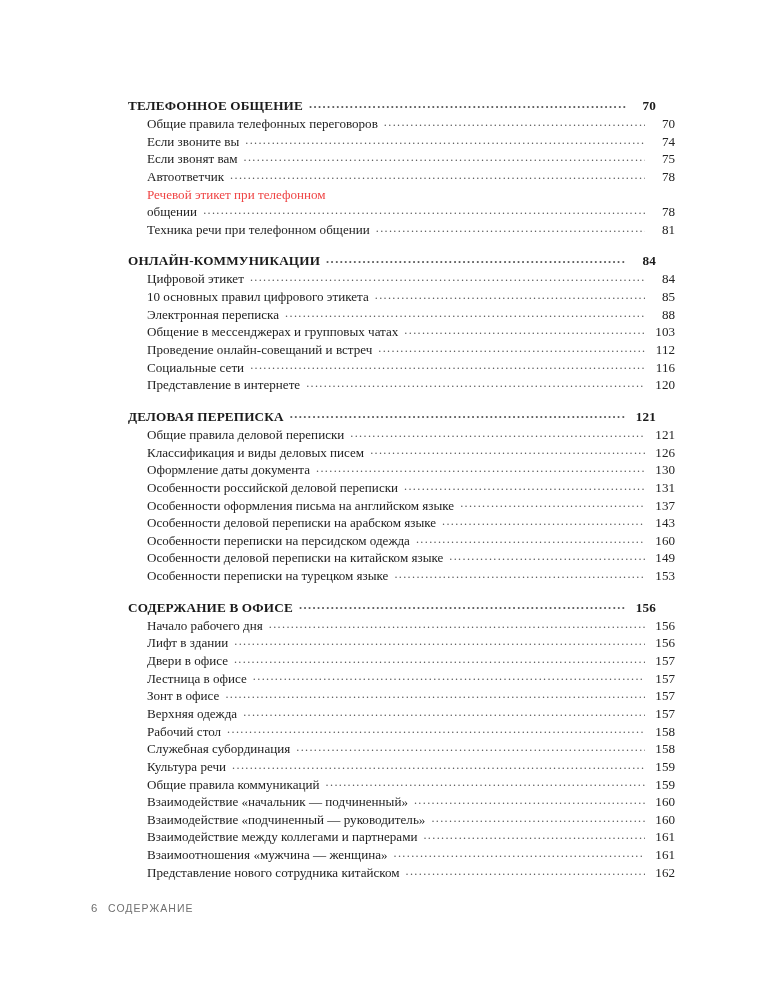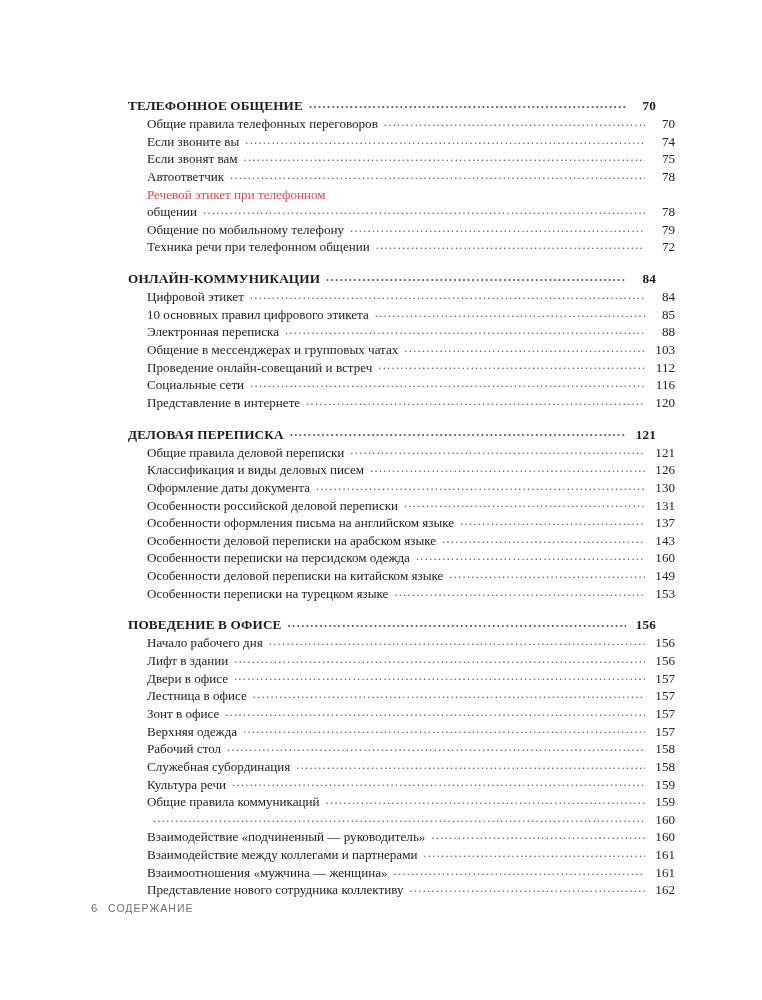--- a/index.html
+++ b/index.html
@@ -175,11 +175,6 @@
           <span class="pageno">78</span>
         </div>
         <div class="row item">
-          <span class="label">Общение по мобильному телефону</span>
-          <span class="leader"></span>
-          <span class="pageno">79</span>
-        </div>
-        <div class="row item">
           <span class="label">Техника речи при телефонном общении</span>
           <span class="leader"></span>
           <span class="pageno">72</span>

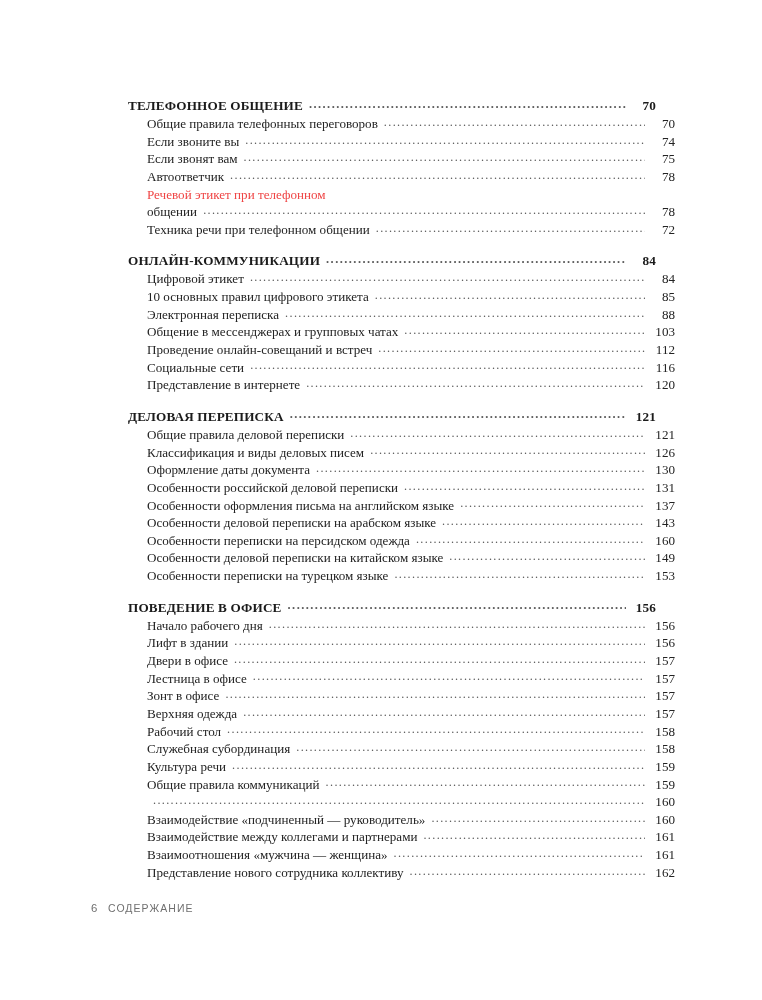--- a/index.html
+++ b/index.html
@@ -177,7 +177,7 @@
         <div class="row item">
           <span class="label">Техника речи при телефонном общении</span>
           <span class="leader"></span>
-          <span class="pageno">72</span>
+          <span class="pageno">81</span>
         </div>
       </div>
       <div class="section">

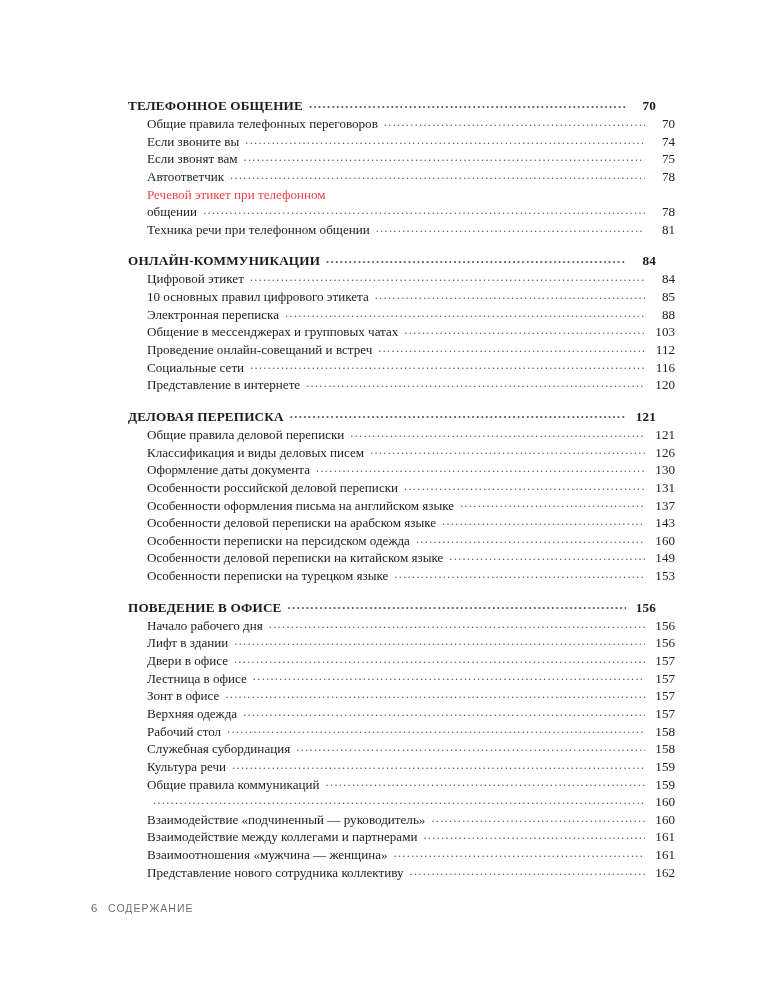--- a/index.html
+++ b/index.html
@@ -276,7 +276,7 @@
       </div>
       <div class="section">
         <div class="row section-head">
-          <span class="label">ПОВЕДЕНИЕ В ОФИСЕ</span>
+          <span class="label">СОДЕРЖАНИЕ В ОФИСЕ</span>
           <span class="leader"></span>
           <span class="pageno">156</span>
         </div>

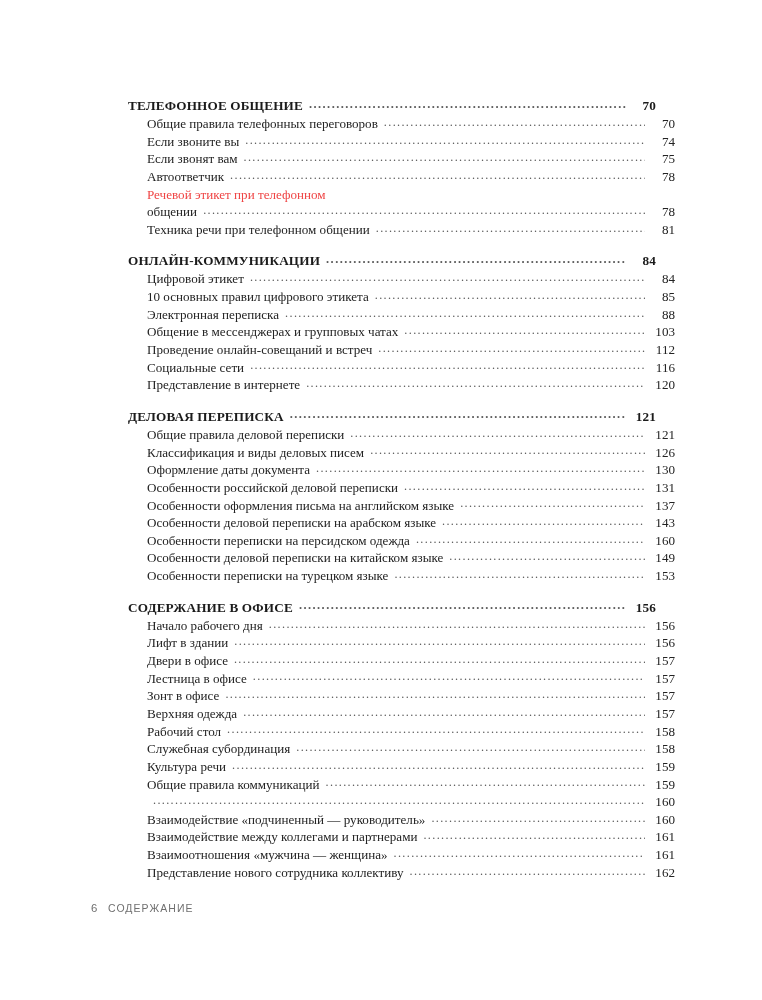--- a/index.html
+++ b/index.html
@@ -331,6 +331,7 @@
           <span class="pageno">159</span>
         </div>
         <div class="row item">
+          <span class="label">Взаимодействие «начальник — подчиненный»</span>
           <span class="leader"></span>
           <span class="pageno">160</span>
         </div>

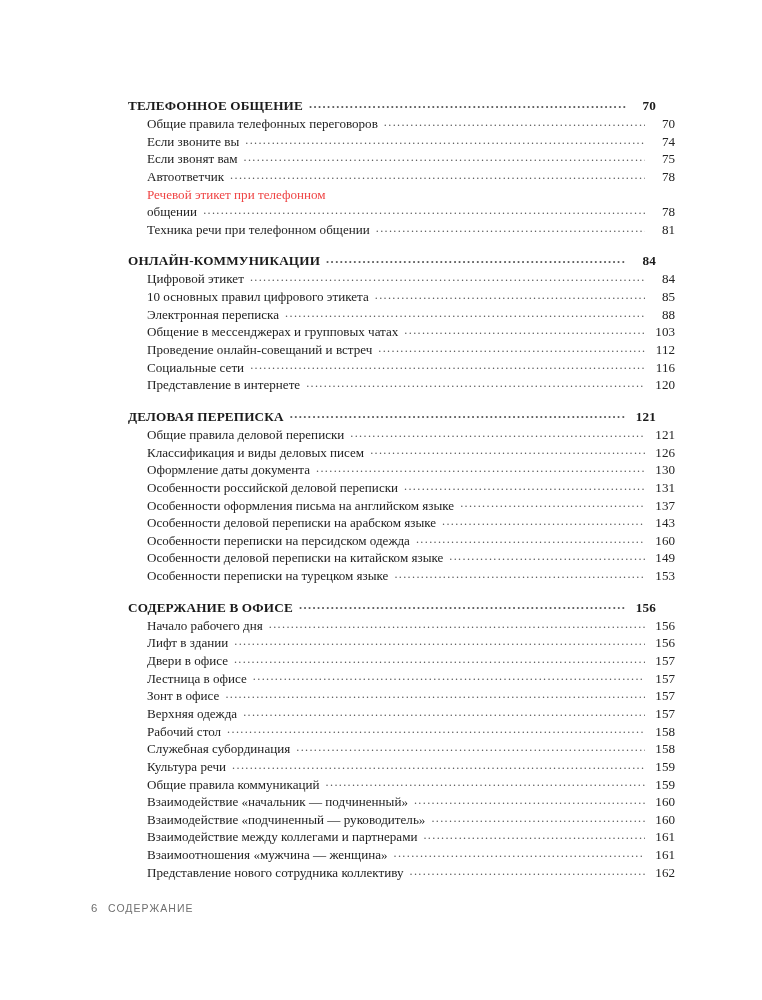--- a/index.html
+++ b/index.html
@@ -351,7 +351,7 @@
           <span class="pageno">161</span>
         </div>
         <div class="row item">
-          <span class="label">Представление нового сотрудника коллективу</span>
+          <span class="label">Представление нового сотрудника китайском</span>
           <span class="leader"></span>
           <span class="pageno">162</span>
         </div>

